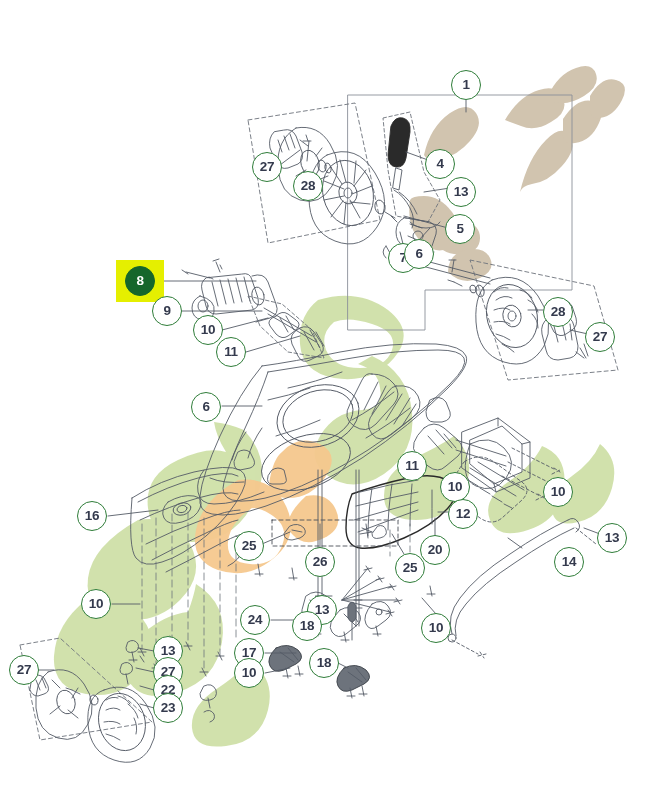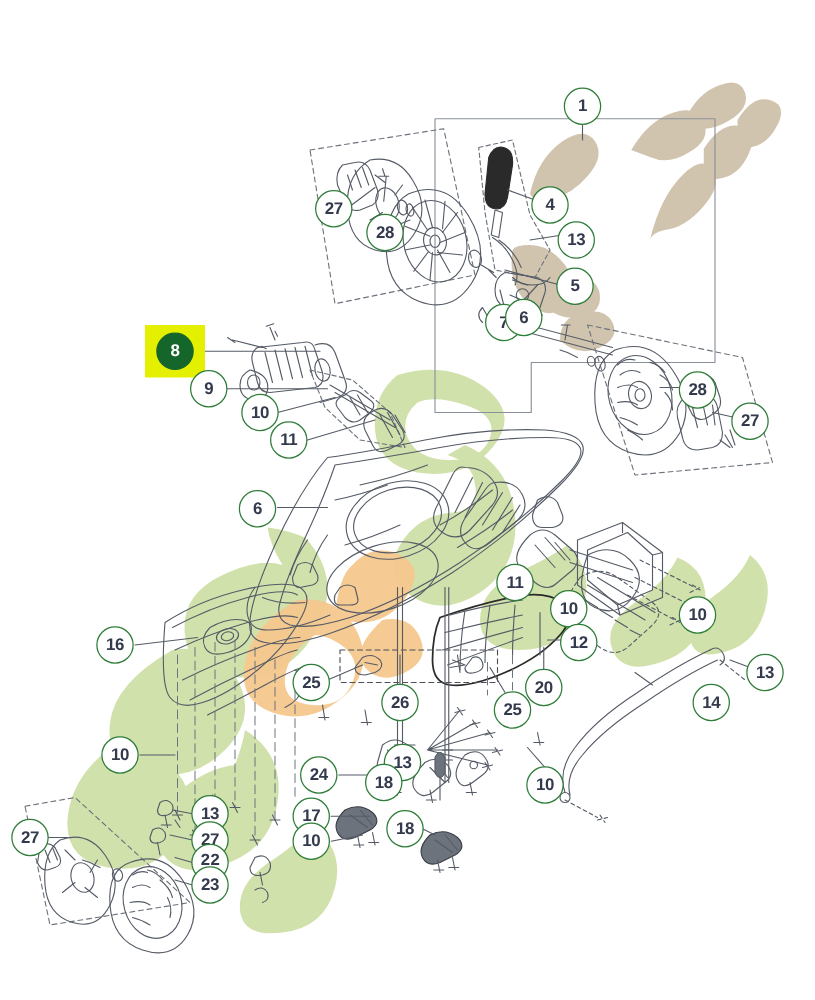--- a/index.html
+++ b/index.html
@@ -489,7 +489,7 @@
       <div class="callout" style="left: 324px; top: 663px;">18</div>
       <div class="callout" style="left: 168px; top: 651px;">13</div>
       <div class="callout" style="left: 168px; top: 672px;">27</div>
-      <div class="callout" style="left: 168px; top: 690px; font-family: Liberation Mono, monospace;">22</div>
+      <div class="callout" style="left: 168px; top: 690px;">22</div>
       <div class="callout" style="left: 168px; top: 708px;">23</div>
       <div class="callout" style="left: 24px; top: 670px;">27</div>
     </div>

